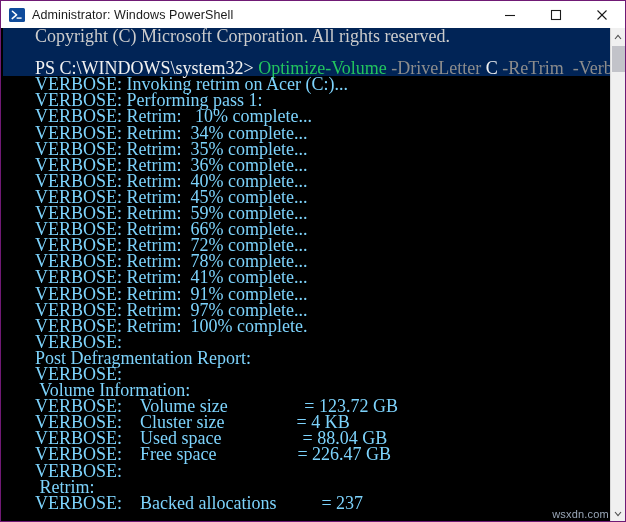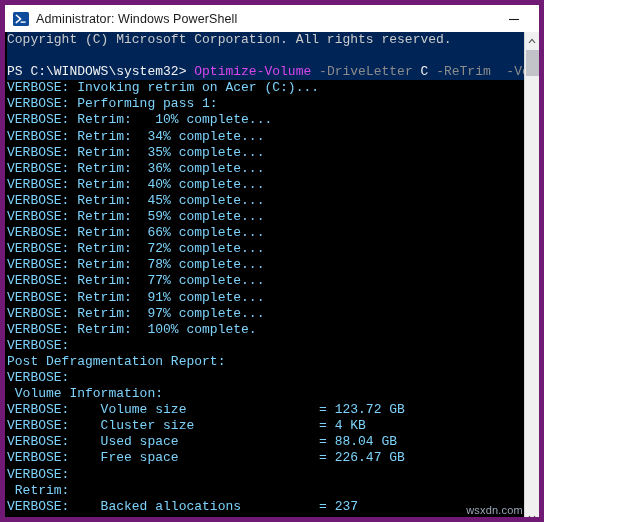--- a/index.html
+++ b/index.html
@@ -17,11 +17,11 @@
 
   #window {
     position: relative;
-    width: 544px;
+    width: 626px;
     height: 522px;
     box-sizing: border-box;
     background: #000000;
-    border: 5px solid #701a75;
+    border: 1px solid #701a75;
     overflow: hidden;
   }
 

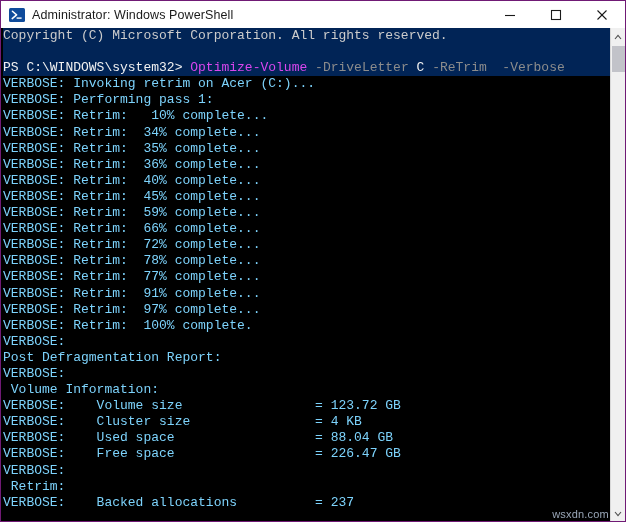--- a/index.html
+++ b/index.html
@@ -83,12 +83,13 @@
   .line {
     height: 16.1px;
     line-height: 16.1px;
-    font-family: Liberation Mono, monospace;
-    font-size: 13px;
+    font-family: Liberation Serif, serif;
+    font-size: 18px;
     white-space: pre;
     color: #cccccc;
     background: #000000;
     letter-spacing: 0px;
+    padding-left: 32px;
   }
   .line.bluebg { background: #012456; }
   .line.verbose { color: #7dd3fc; }

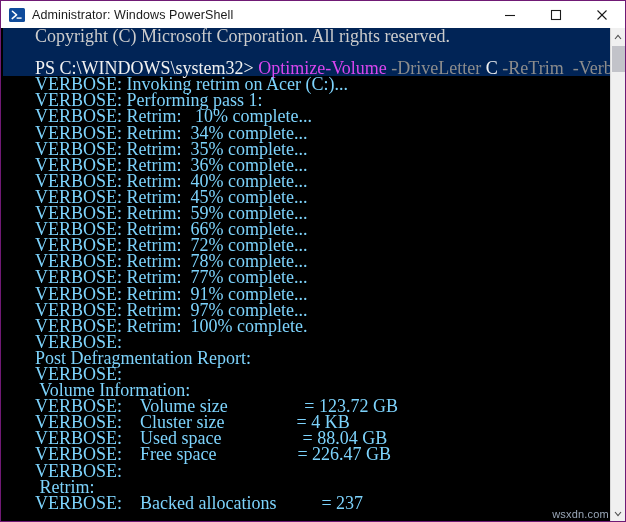--- a/index.html
+++ b/index.html
@@ -98,7 +98,7 @@
   
   .c-white   { color: #f2f2f2; }
   .c-gray    { color: #8c8c8c; }
-  .c-yellow  { color: #d946ef; }
+  .c-yellow  { color: #22c55e; }
 
   
   #scrollbar {

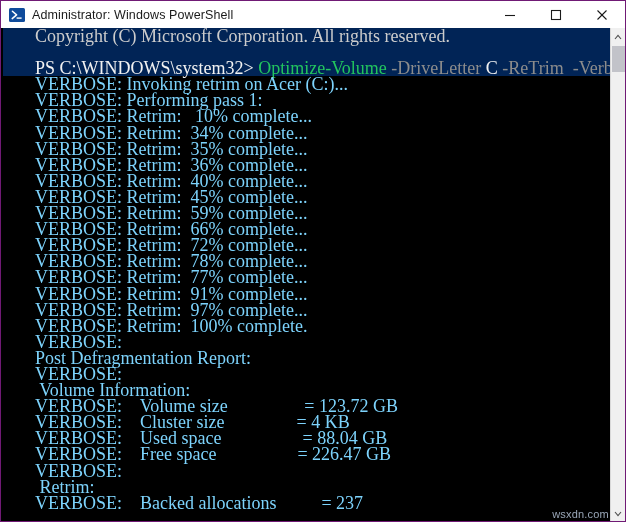--- a/index.html
+++ b/index.html
@@ -206,7 +206,7 @@
         <div class="line verbose">VERBOSE: Retrim:  66% complete...</div>
         <div class="line verbose">VERBOSE: Retrim:  72% complete...</div>
         <div class="line verbose">VERBOSE: Retrim:  78% complete...</div>
-        <div class="line verbose">VERBOSE: Retrim:  77% complete...</div>
+        <div class="line verbose">VERBOSE: Retrim:  41% complete...</div>
         <div class="line verbose">VERBOSE: Retrim:  91% complete...</div>
         <div class="line verbose">VERBOSE: Retrim:  97% complete...</div>
         <div class="line verbose">VERBOSE: Retrim:  100% complete.</div>

